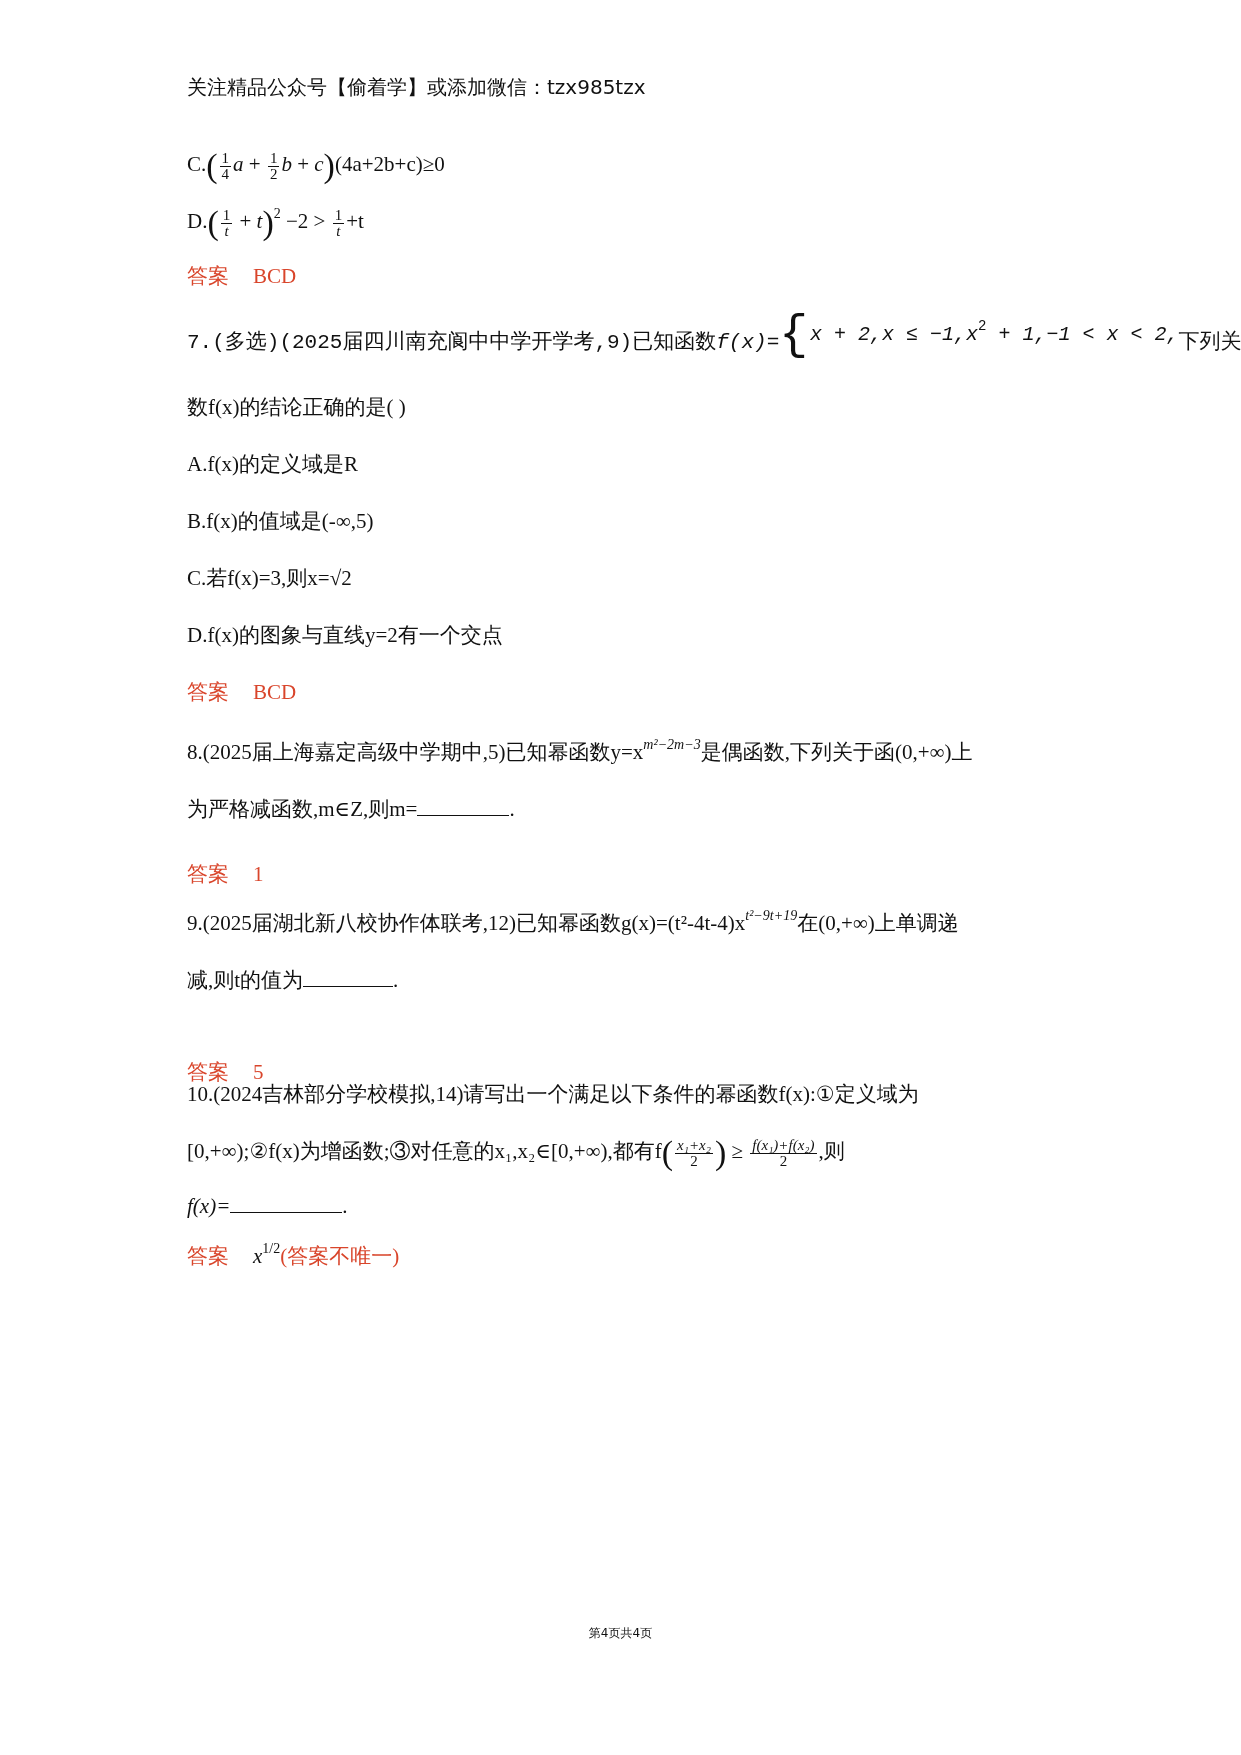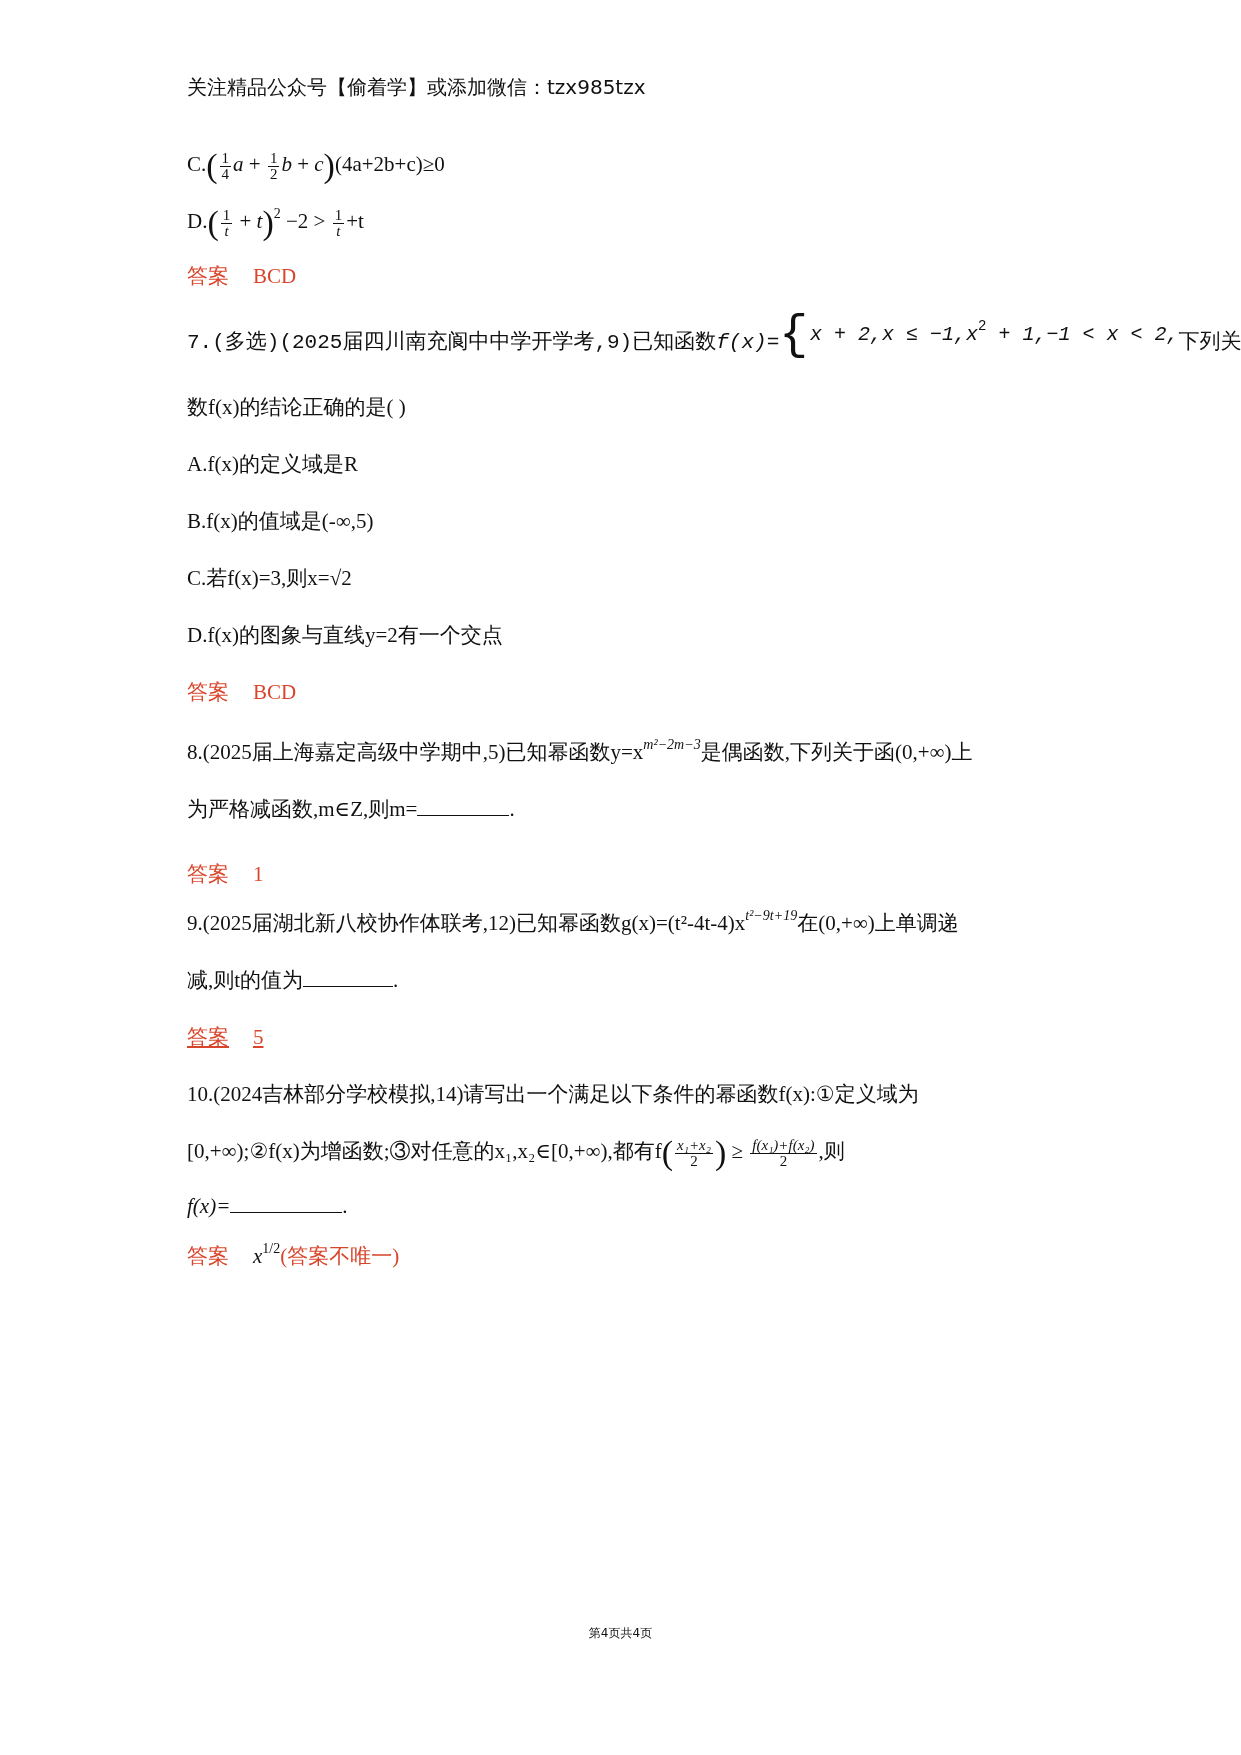--- a/index.html
+++ b/index.html
@@ -85,7 +85,7 @@
 <div class="line" style="top:966px;">
   <span>减,则t的值为</span><span class="blank" style="width:90px;"></span><span>.</span>
 </div>
-<div class="line ans" style="top:1023px;text-decoration:underline;">
+<div class="line ans" style="top:1058px;">
   <span class="lbl">答案</span><span>5</span>
 </div>
 

